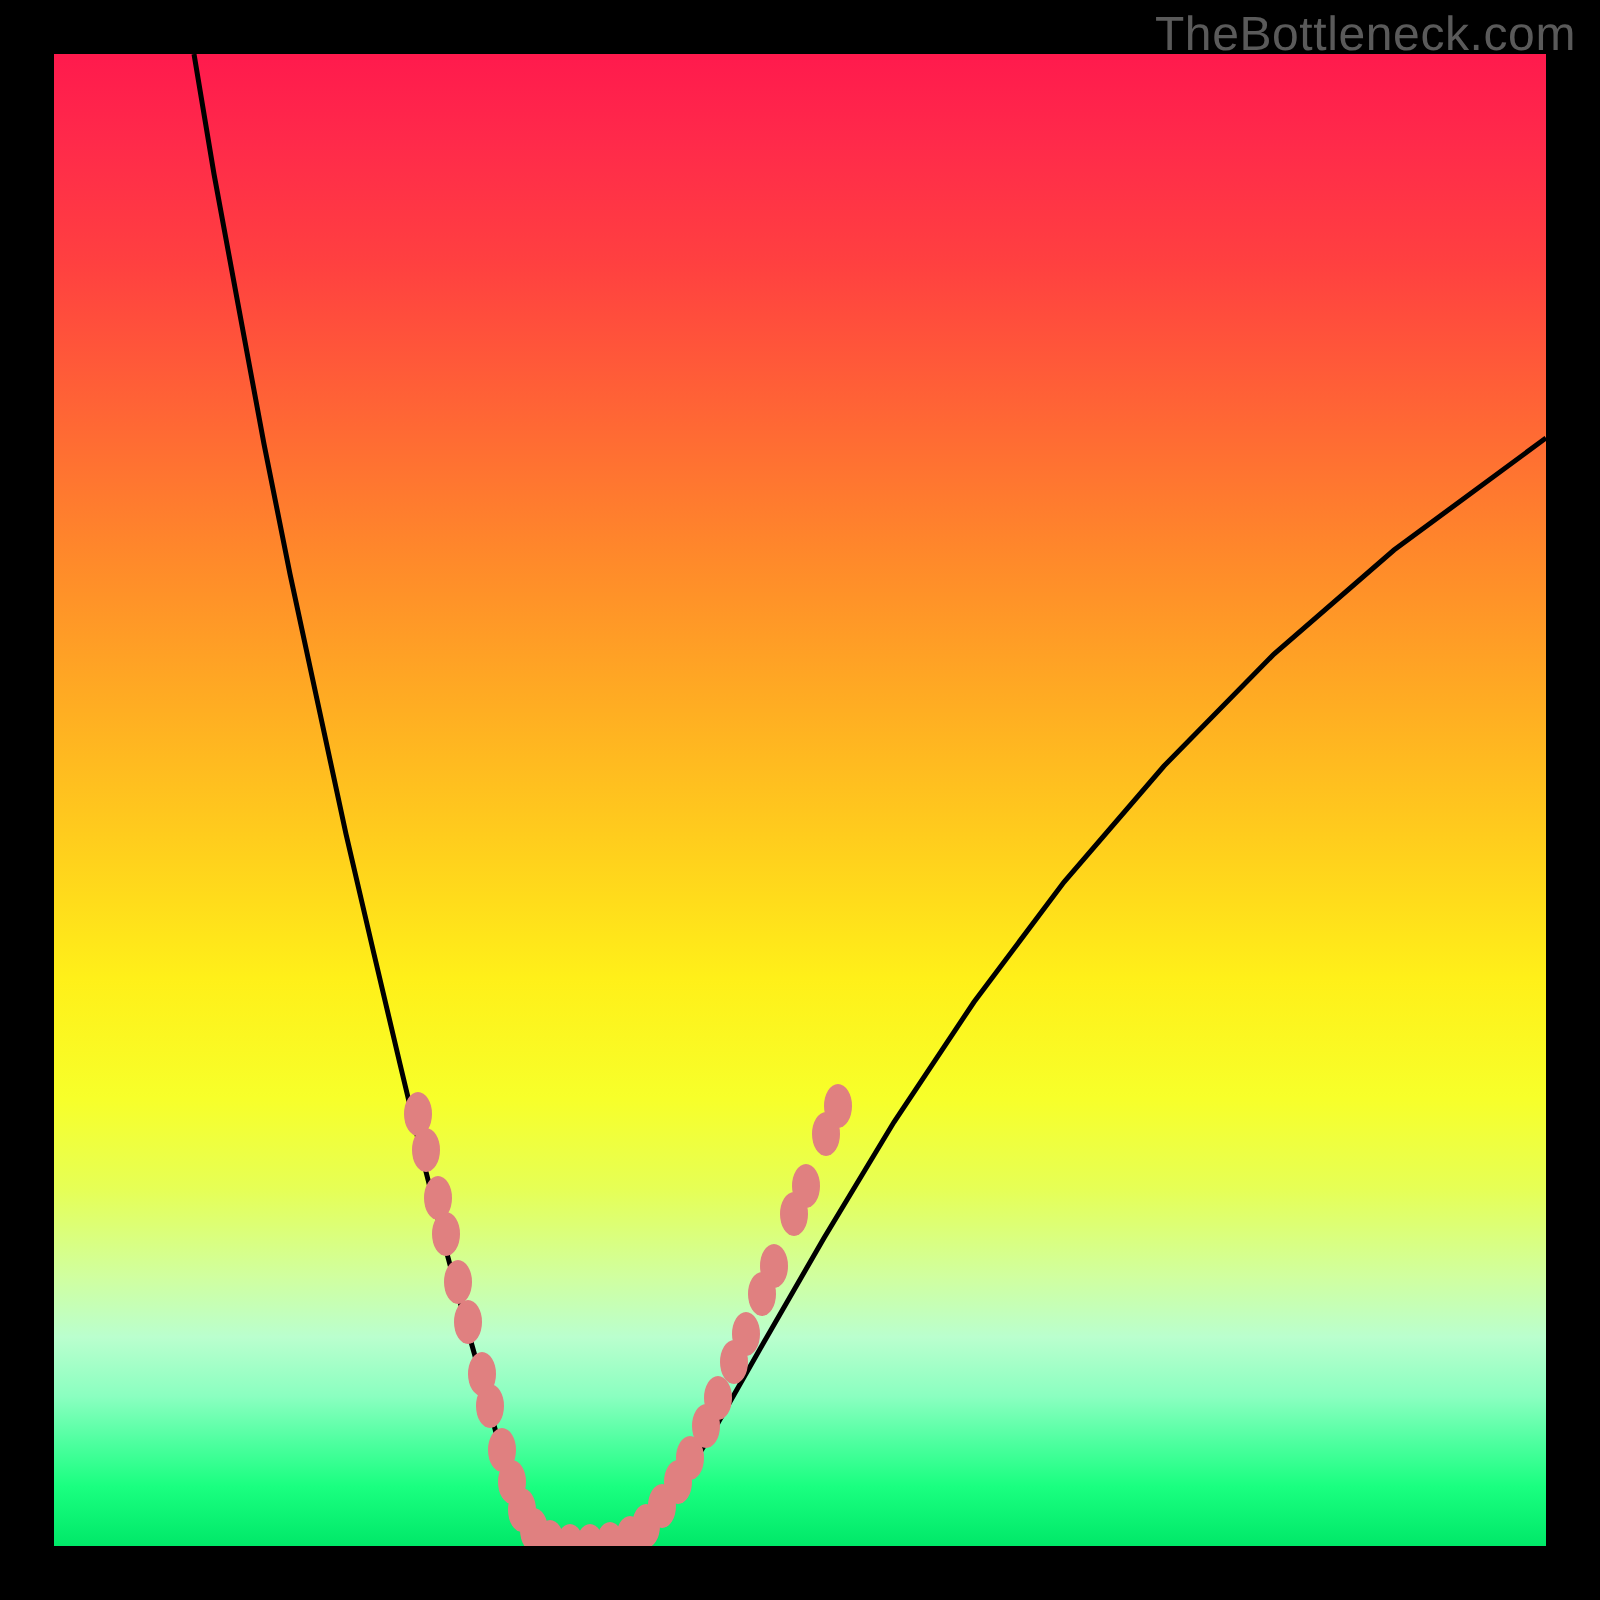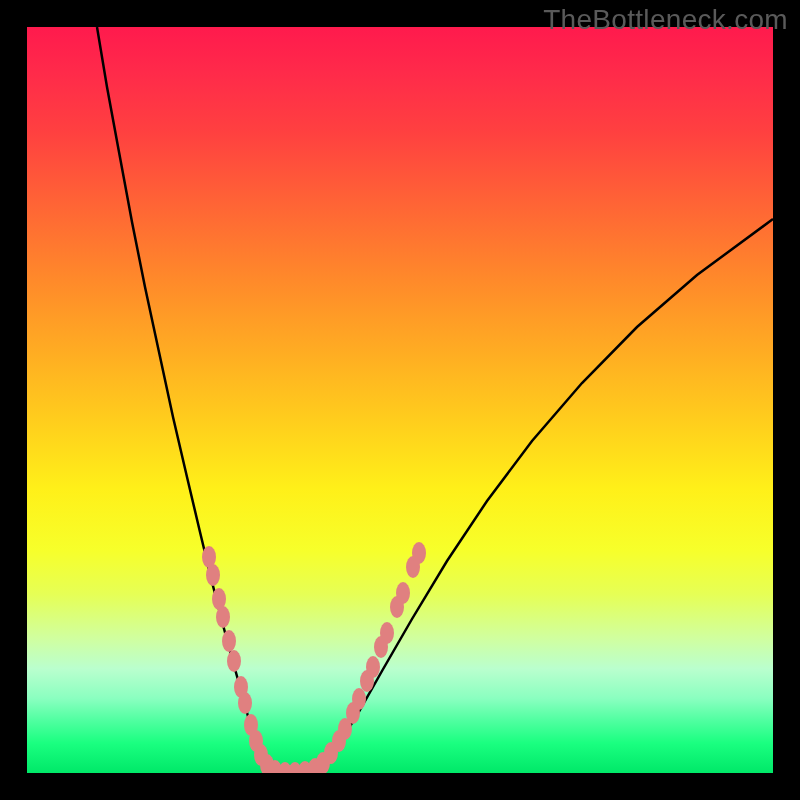--- a/index.html
+++ b/index.html
@@ -54,7 +54,7 @@
     top: 4px;
     right: 12px;
     color: #5a5a5a;
-    font-size: 28px;
+    font-size: 24px;
     font-weight: 500;
     letter-spacing: 0.3px;
   }

